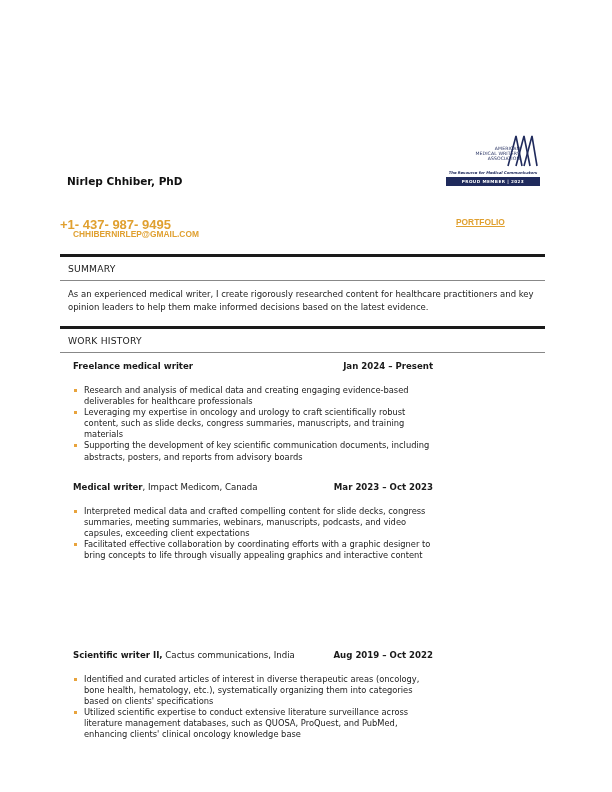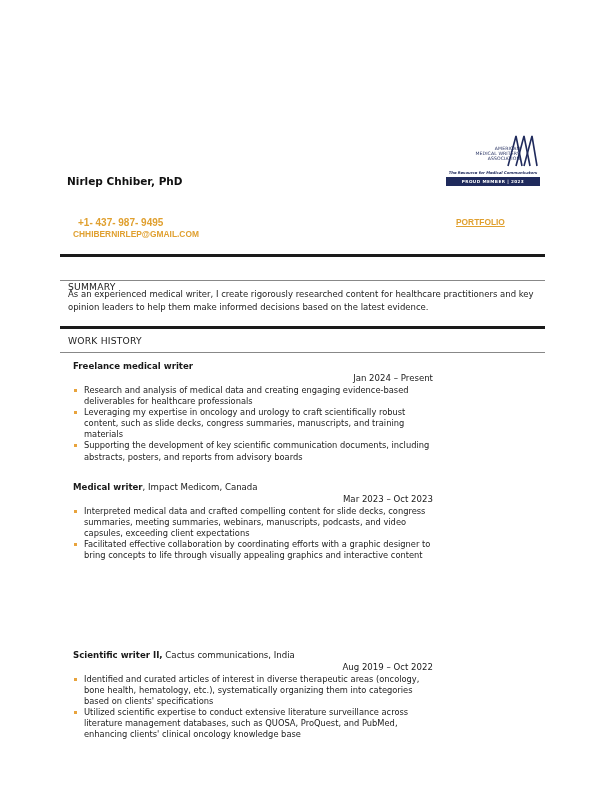--- a/index.html
+++ b/index.html
@@ -18,8 +18,8 @@
                color:#ffffff; font-size:4.2px; font-weight:bold; text-align:center; line-height:9px; letter-spacing:0.4px; }
 
   .name { position:absolute; left:67px; top:129px; font-size:10.5px; font-weight:bold; color:#111; }
-  .phone { position:absolute; left:78px; top:171px; font-family:"Liberation Sans", sans-serif;
-           font-size:10px; font-weight:bold; color:#e0a030; }
+  .phone { position:absolute; left:60px; top:171px; font-family:"Liberation Sans", sans-serif;
+           font-size:13px; font-weight:bold; color:#e0a030; }
   .email { position:absolute; left:73px; top:183px; font-family:"Liberation Sans", sans-serif;
            font-size:8.4px; font-weight:bold; color:#e0a030; }
   .portfolio { position:absolute; left:456px; top:171px; font-family:"Liberation Sans", sans-serif;

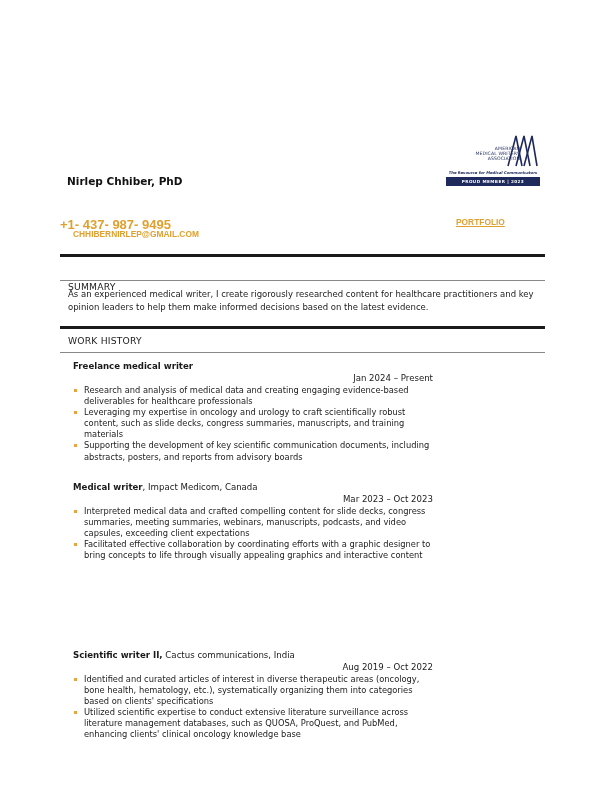--- a/index.html
+++ b/index.html
@@ -68,7 +68,7 @@
   <div class="portfolio">PORTFOLIO</div>
 
   <div class="rule-thick" style="top:208px;"></div>
-  <div class="section-title" style="top:235px;">SUMMARY</div>
+  <div class="section-title" style="top:217px;">SUMMARY</div>
   <div class="rule-thin" style="top:234px;"></div>
   <div class="summary">As an experienced medical writer, I create rigorously researched content for healthcare practitioners and key opinion leaders to help them make informed decisions based on the latest evidence.</div>
 

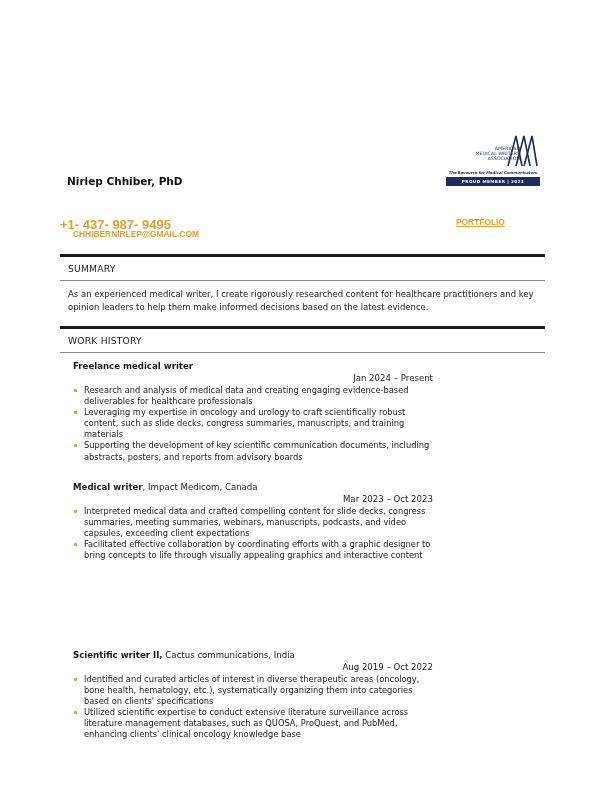--- a/index.html
+++ b/index.html
@@ -35,7 +35,7 @@
   .job-head { position:relative; height:12px; font-size:8.6px; }
   .job-title { font-weight:bold; }
   .job-company { font-weight:normal; }
-  .job-dates { position:absolute; right:0; top:12px; font-weight:normal; }
+  .job-dates { position:absolute; right:0; top:0; font-weight:bold; }
   ul.bullets { list-style:none; margin:0; padding:0; position:relative; }
   ul.bullets li { position:relative; padding-left:11px; font-size:8.3px; line-height:11.1px; color:#222; }
   ul.bullets li .dot { position:absolute; left:1px; top:4px; width:3px; height:3px; background:#e8a33c; }

